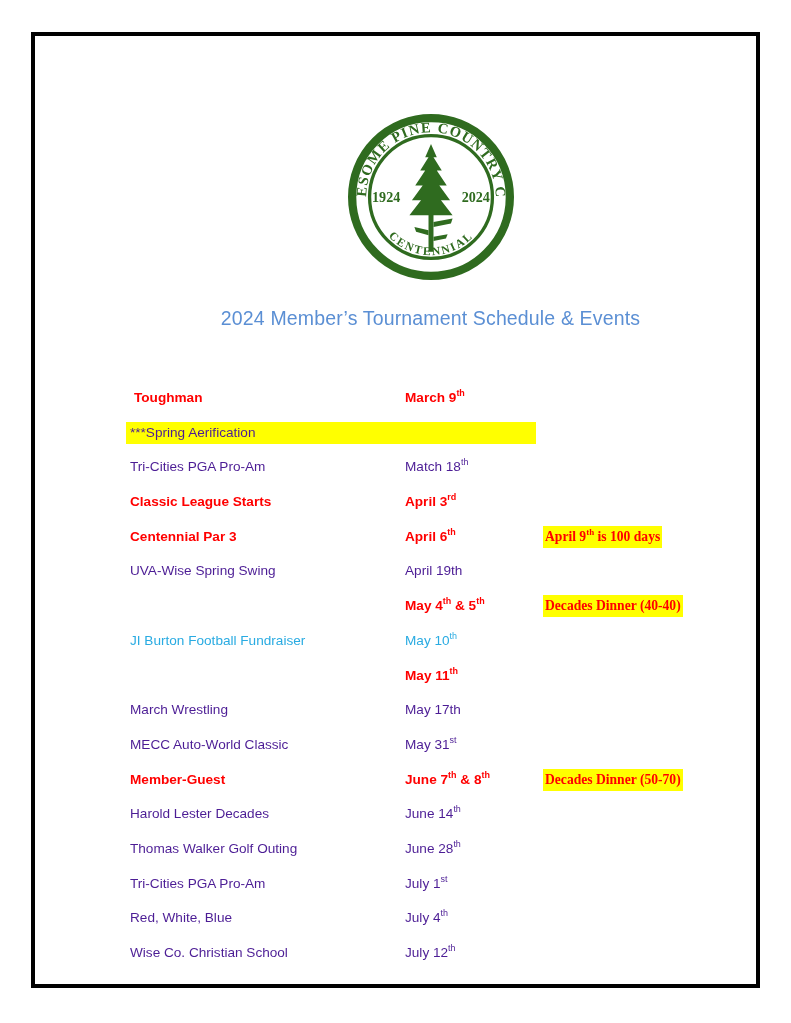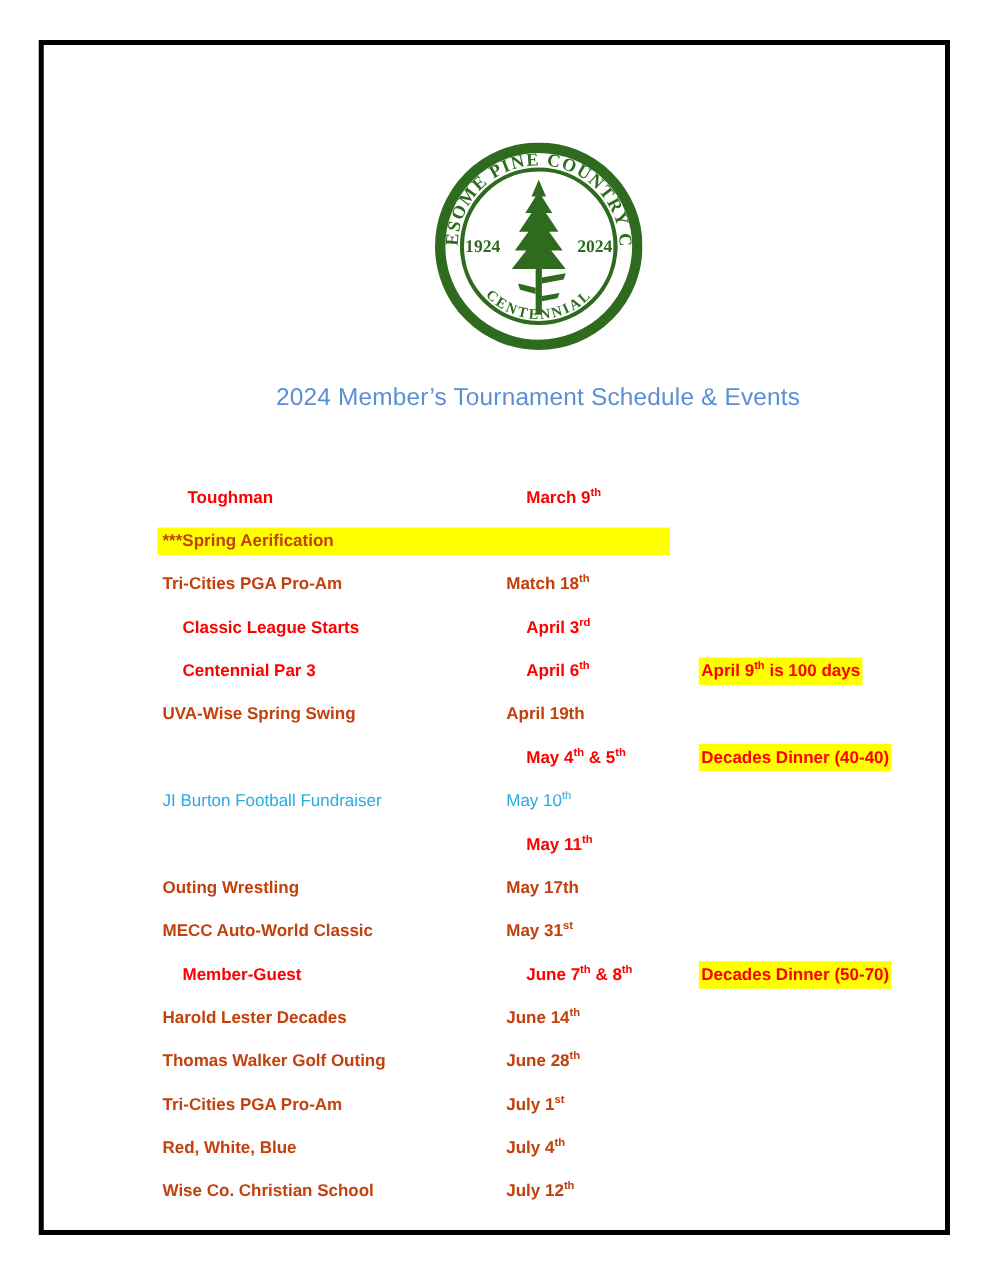--- a/index.html
+++ b/index.html
@@ -81,7 +81,6 @@
   .style-red {
     color: #FF0000;
     font-weight: bold;
-    margin-left: 16px;
   }
   .style-blue {
     color: #c2410c;

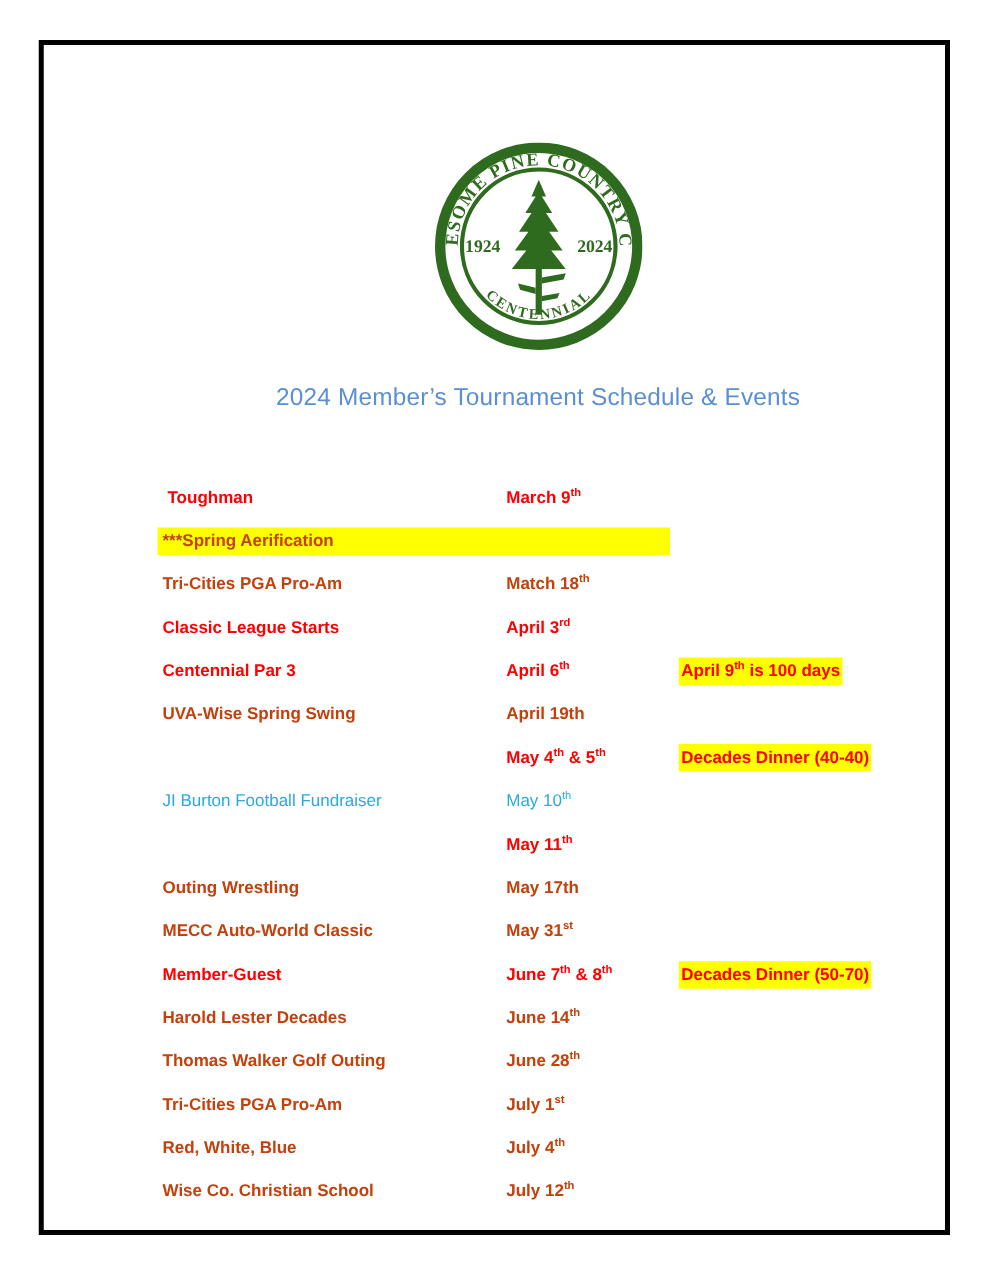--- a/index.html
+++ b/index.html
@@ -83,8 +83,8 @@
     font-weight: bold;
   }
   .style-blue {
-    color: #c2410c;
-    font-weight: 700;
+    color: #4c1d95;
+    font-weight: 400;
   }
   .style-cyan {
     color: #29ABE2;

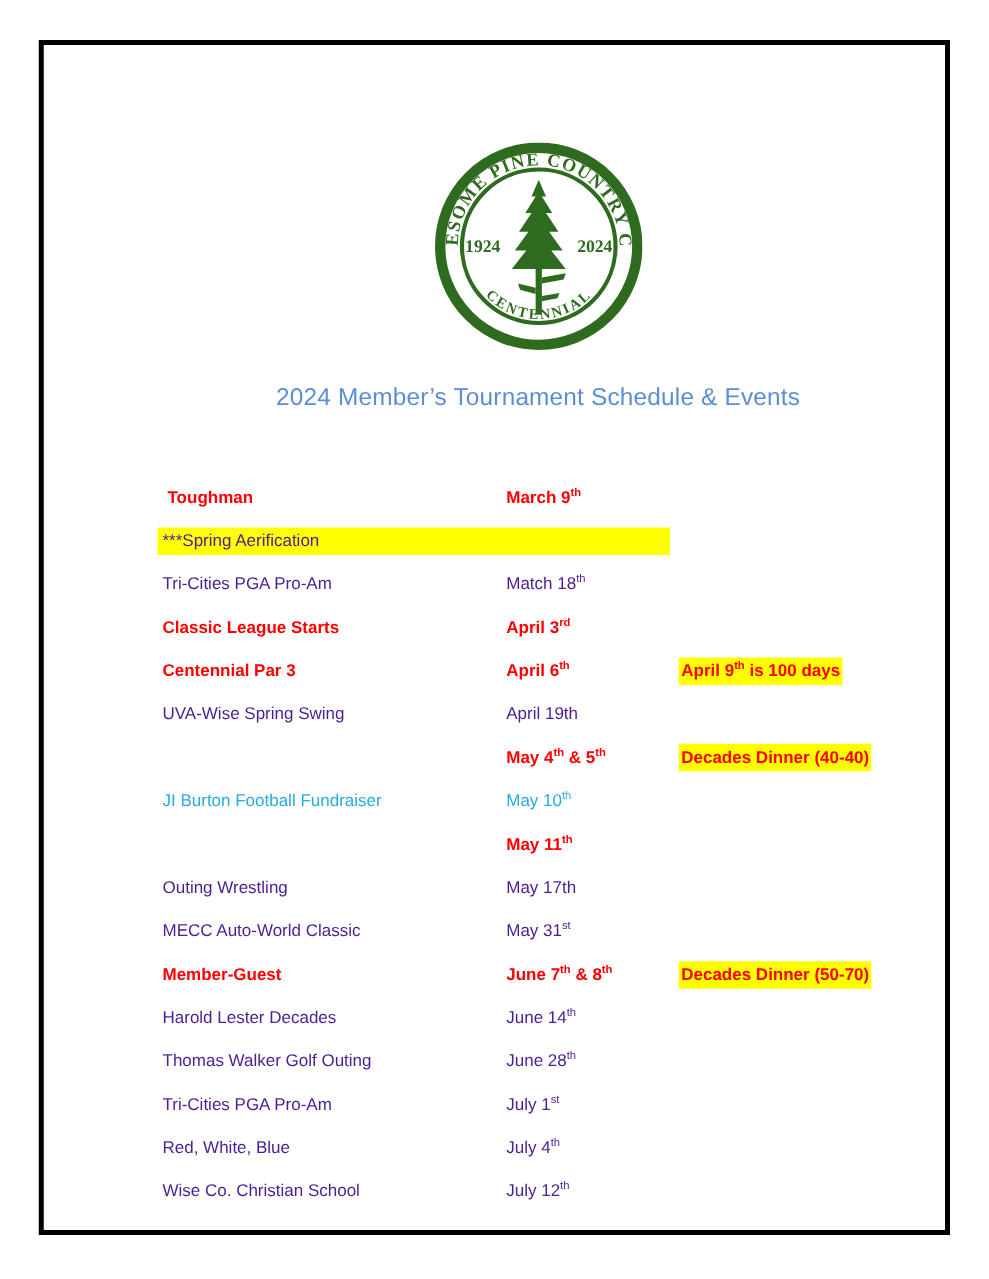--- a/index.html
+++ b/index.html
@@ -75,7 +75,7 @@
   }
   .cell.c-event { left: 95px; }
   .cell.c-date  { left: 370px; }
-  .cell.c-note  { left: 508px; }
+  .cell.c-note  { left: 508px; font-family: Liberation Serif, serif; }
 
   
   .style-red {

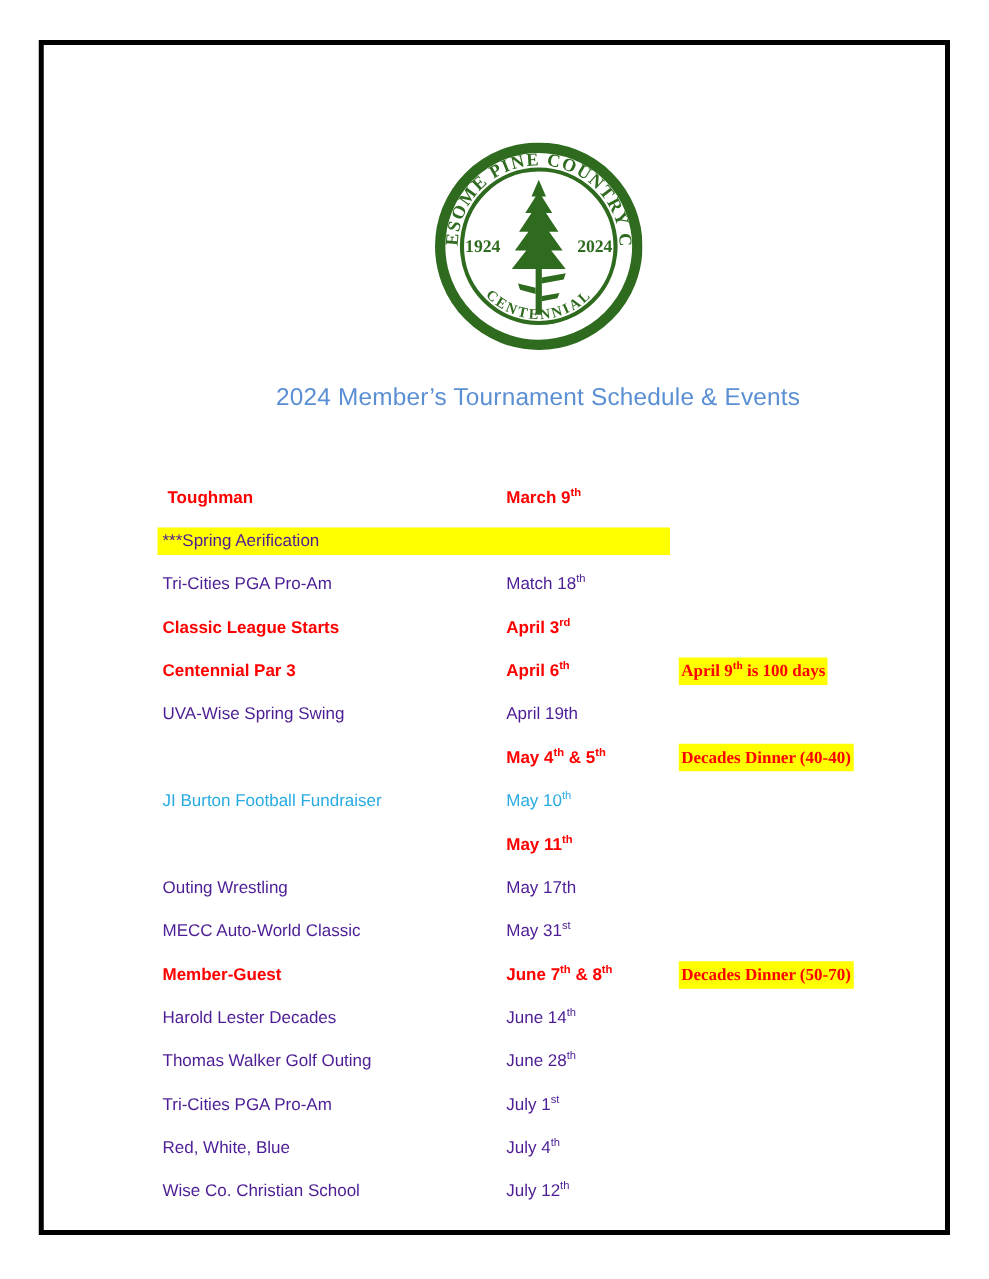--- a/index.html
+++ b/index.html
@@ -207,7 +207,7 @@
         <div class="cell c-date style-red">May 11<sup>th</sup></div>
       </div>
       <div class="sched-row">
-        <div class="cell c-event style-blue">Outing Wrestling</div>
+        <div class="cell c-event style-blue">March Wrestling</div>
         <div class="cell c-date style-blue">May 17th</div>
       </div>
       <div class="sched-row">

